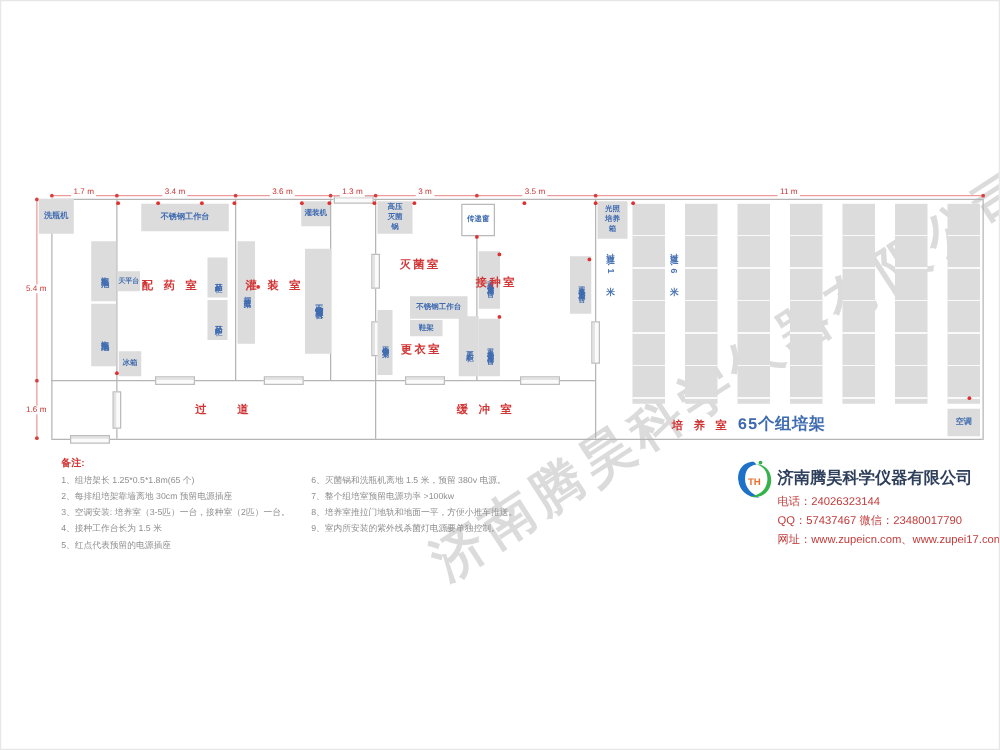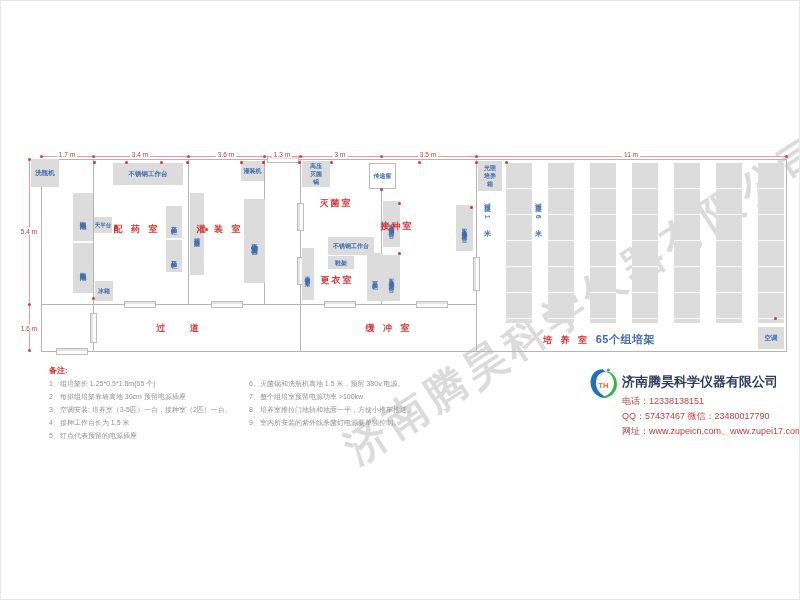--- a/index.html
+++ b/index.html
@@ -174,7 +174,7 @@
 
     <div class="room-label" style="left:136px;top:228px">配 药 室</div>
     <div class="room-label" style="left:219px;top:228px">灌 装 室</div>
-    <div class="room-label" style="left:335px;top:202px;letter-spacing:2px">灭菌室</div>
+    <div class="room-label" style="left:335px;top:211px;letter-spacing:2px">灭菌室</div>
     <div class="room-label" style="left:336px;top:279px;letter-spacing:2px">更衣室</div>
     <div class="room-label" style="left:396px;top:225px;letter-spacing:2px">接种室</div>
     <div class="room-label wide" style="left:178px;top:327px">过 道</div>

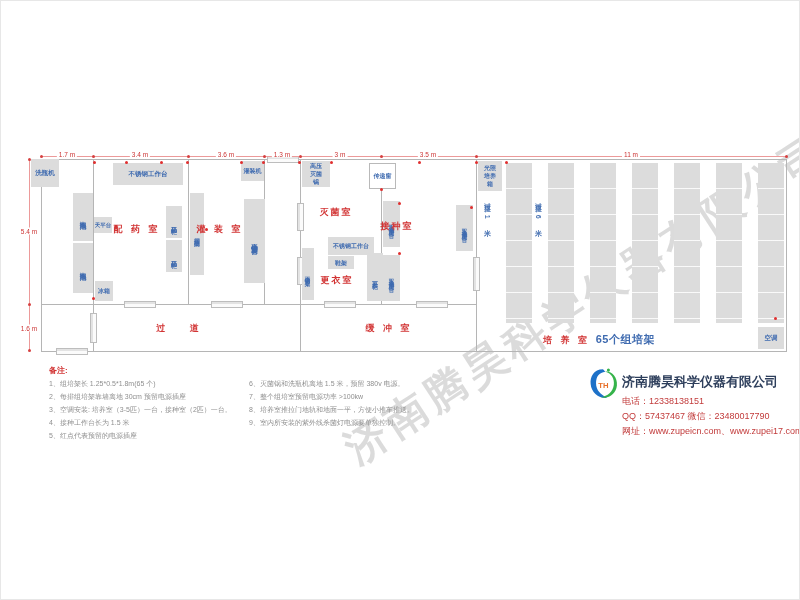--- a/index.html
+++ b/index.html
@@ -17,7 +17,7 @@
   
   .room-label{position:absolute;transform:translate(-50%,-50%);color:#d23434;font-weight:bold;
     font-size:9px;white-space:nowrap;letter-spacing:3px;}
-  .room-label .sub{color:#3f6bb0;letter-spacing:0.5px;font-size:11px;}
+  .room-label .sub{color:#3f6bb0;letter-spacing:0.5px;font-size:13px;font-family:Liberation Mono, monospace;}
   .wide{word-spacing:16px;}
   .aisle-label{position:absolute;writing-mode:vertical-rl;color:#4a74b4;font-size:7px;letter-spacing:2px;font-weight:bold;}
   .dim-line-top{position:absolute;border-top:1px solid #ec9a9a;}

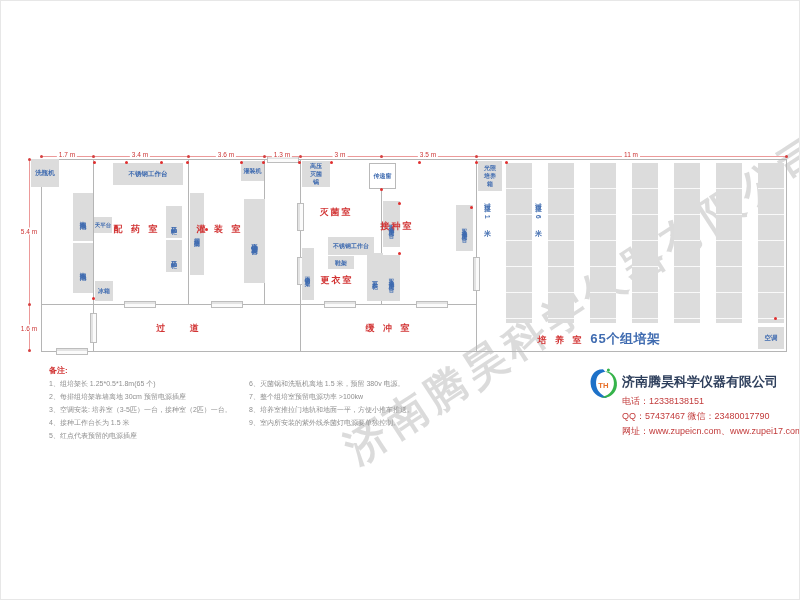--- a/index.html
+++ b/index.html
@@ -218,7 +218,7 @@
     <text x="14" y="27" font-size="10" font-weight="bold" fill="#e8702a" font-family="Liberation Sans, sans-serif">TH</text>
   </svg>
   <div id="company-name">济南腾昊科学仪器有限公司</div>
-  <div class="contact" style="left:621px;top:394px">电话：12338138151</div>
+  <div class="contact" style="left:621px;top:394px">电话：24026323144</div>
   <div class="contact" style="left:621px;top:409px">QQ：57437467  微信：23480017790</div>
   <div class="contact" style="left:621px;top:424px">网址：www.zupeicn.com、www.zupei17.com</div>
 </div>

